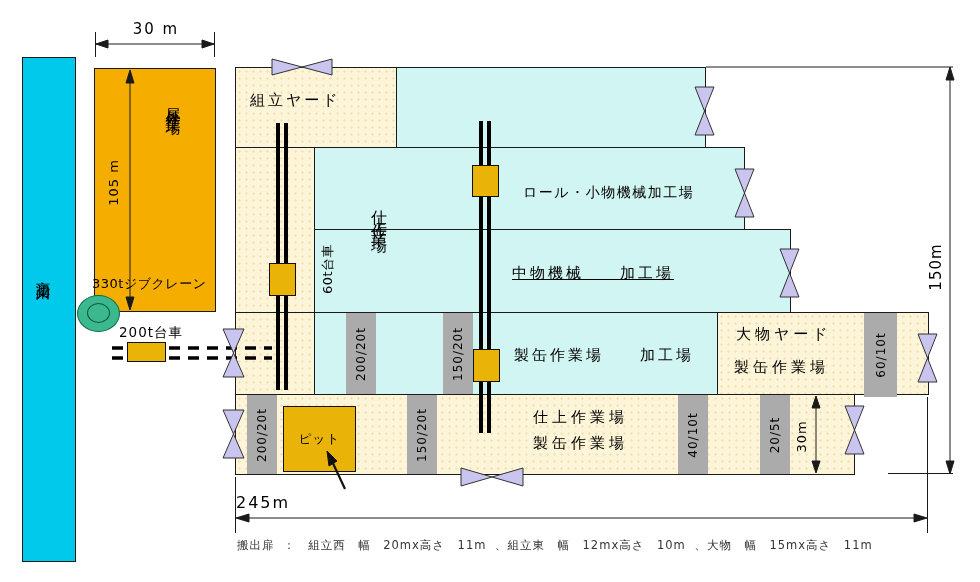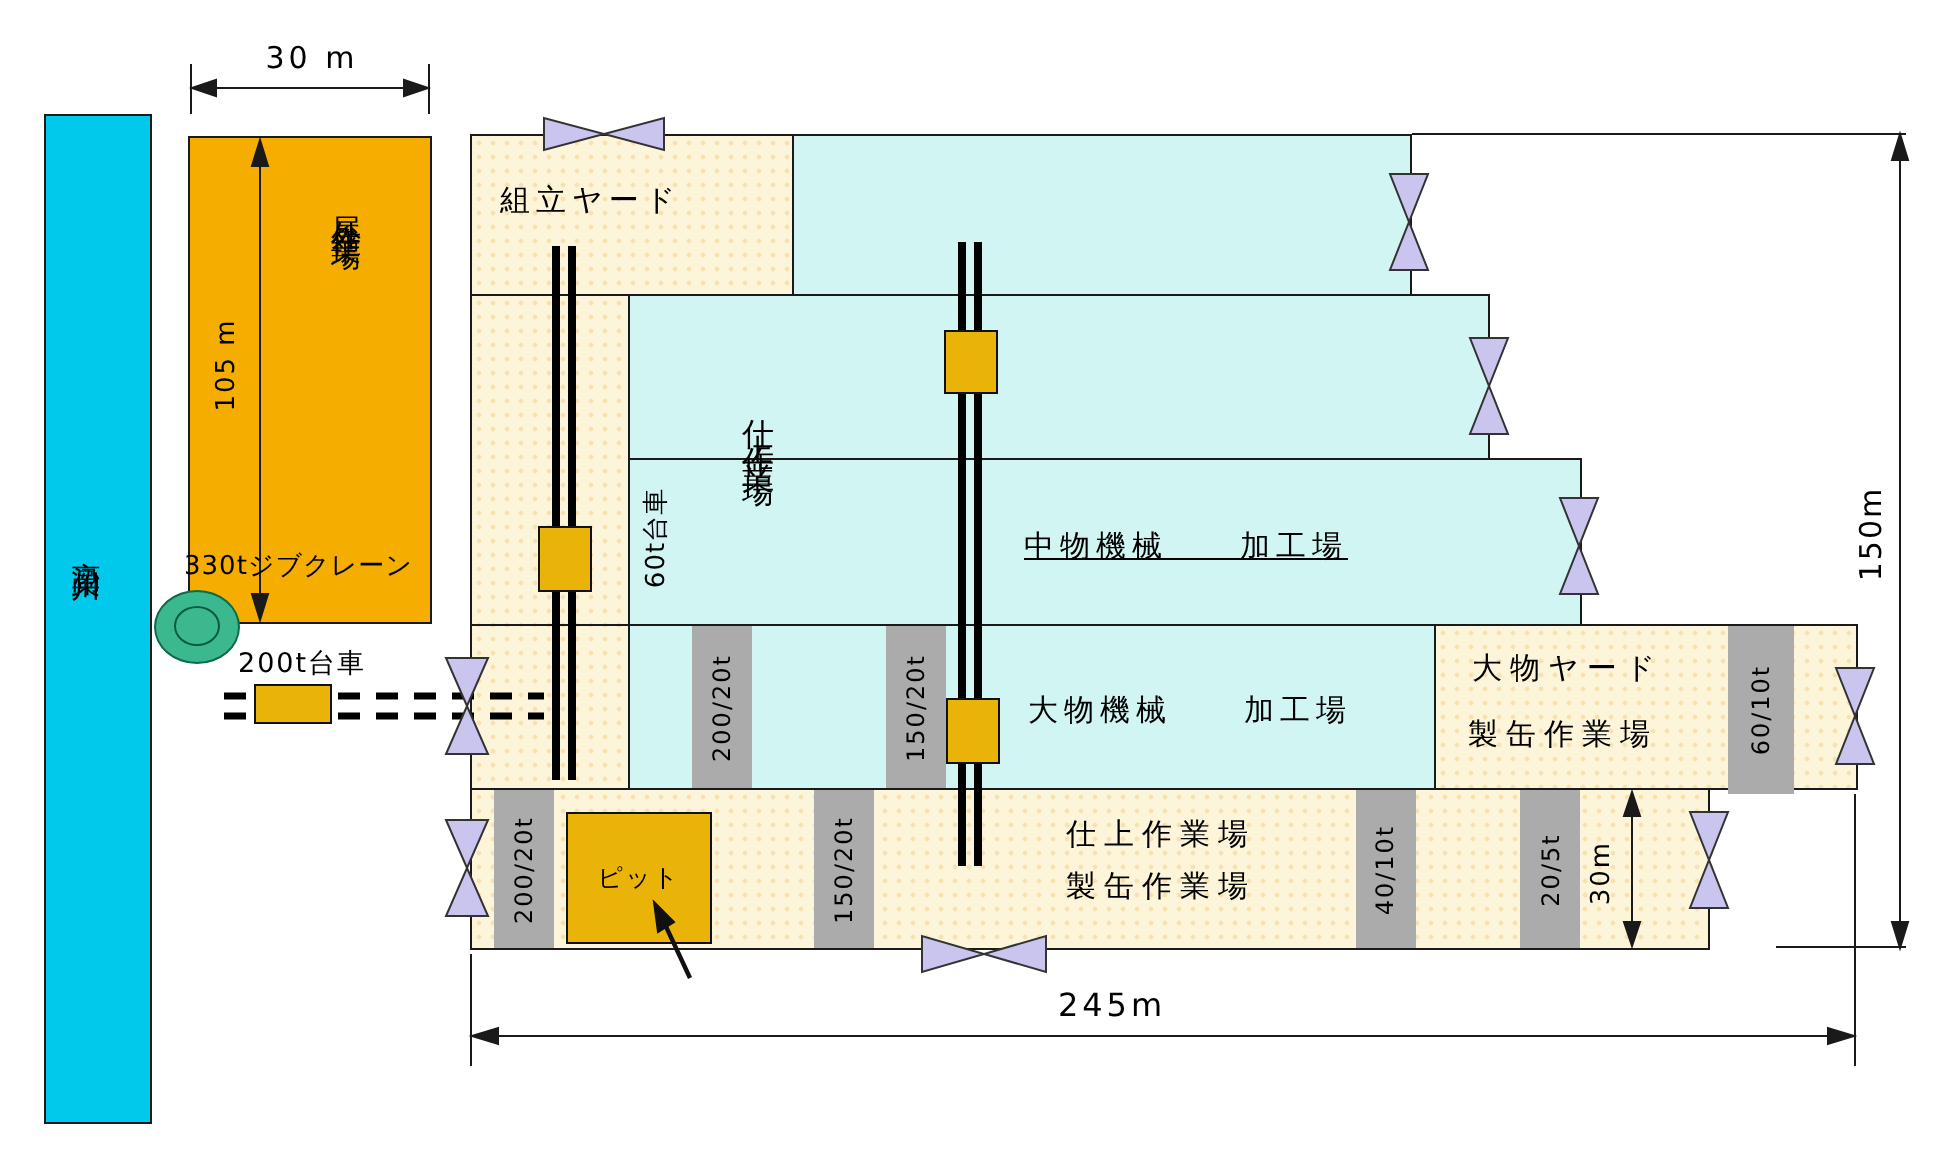--- a/index.html
+++ b/index.html
@@ -200,6 +200,7 @@
   <div class="rotbox" style="left:314px;top:238px;width:28px;height:62px;">
     <span style="font-size:13px;letter-spacing:.5px;">60t台車</span>
   </div>
+  <div class="lbl" style="left:523px;top:184px;font-size:14px;letter-spacing:1.5px;">ロール・小物機械加工場</div>
   <div class="lbl" style="left:512px;top:265px;font-size:15px;letter-spacing:3px;text-decoration:underline;">中物機械　　加工場</div>
   <div class="lbl" style="left:514px;top:347px;font-size:15px;letter-spacing:3px;">大物機械　　加工場</div>
   <div class="lbl" style="left:736px;top:326px;font-size:15px;letter-spacing:4px;">大物ヤード</div>

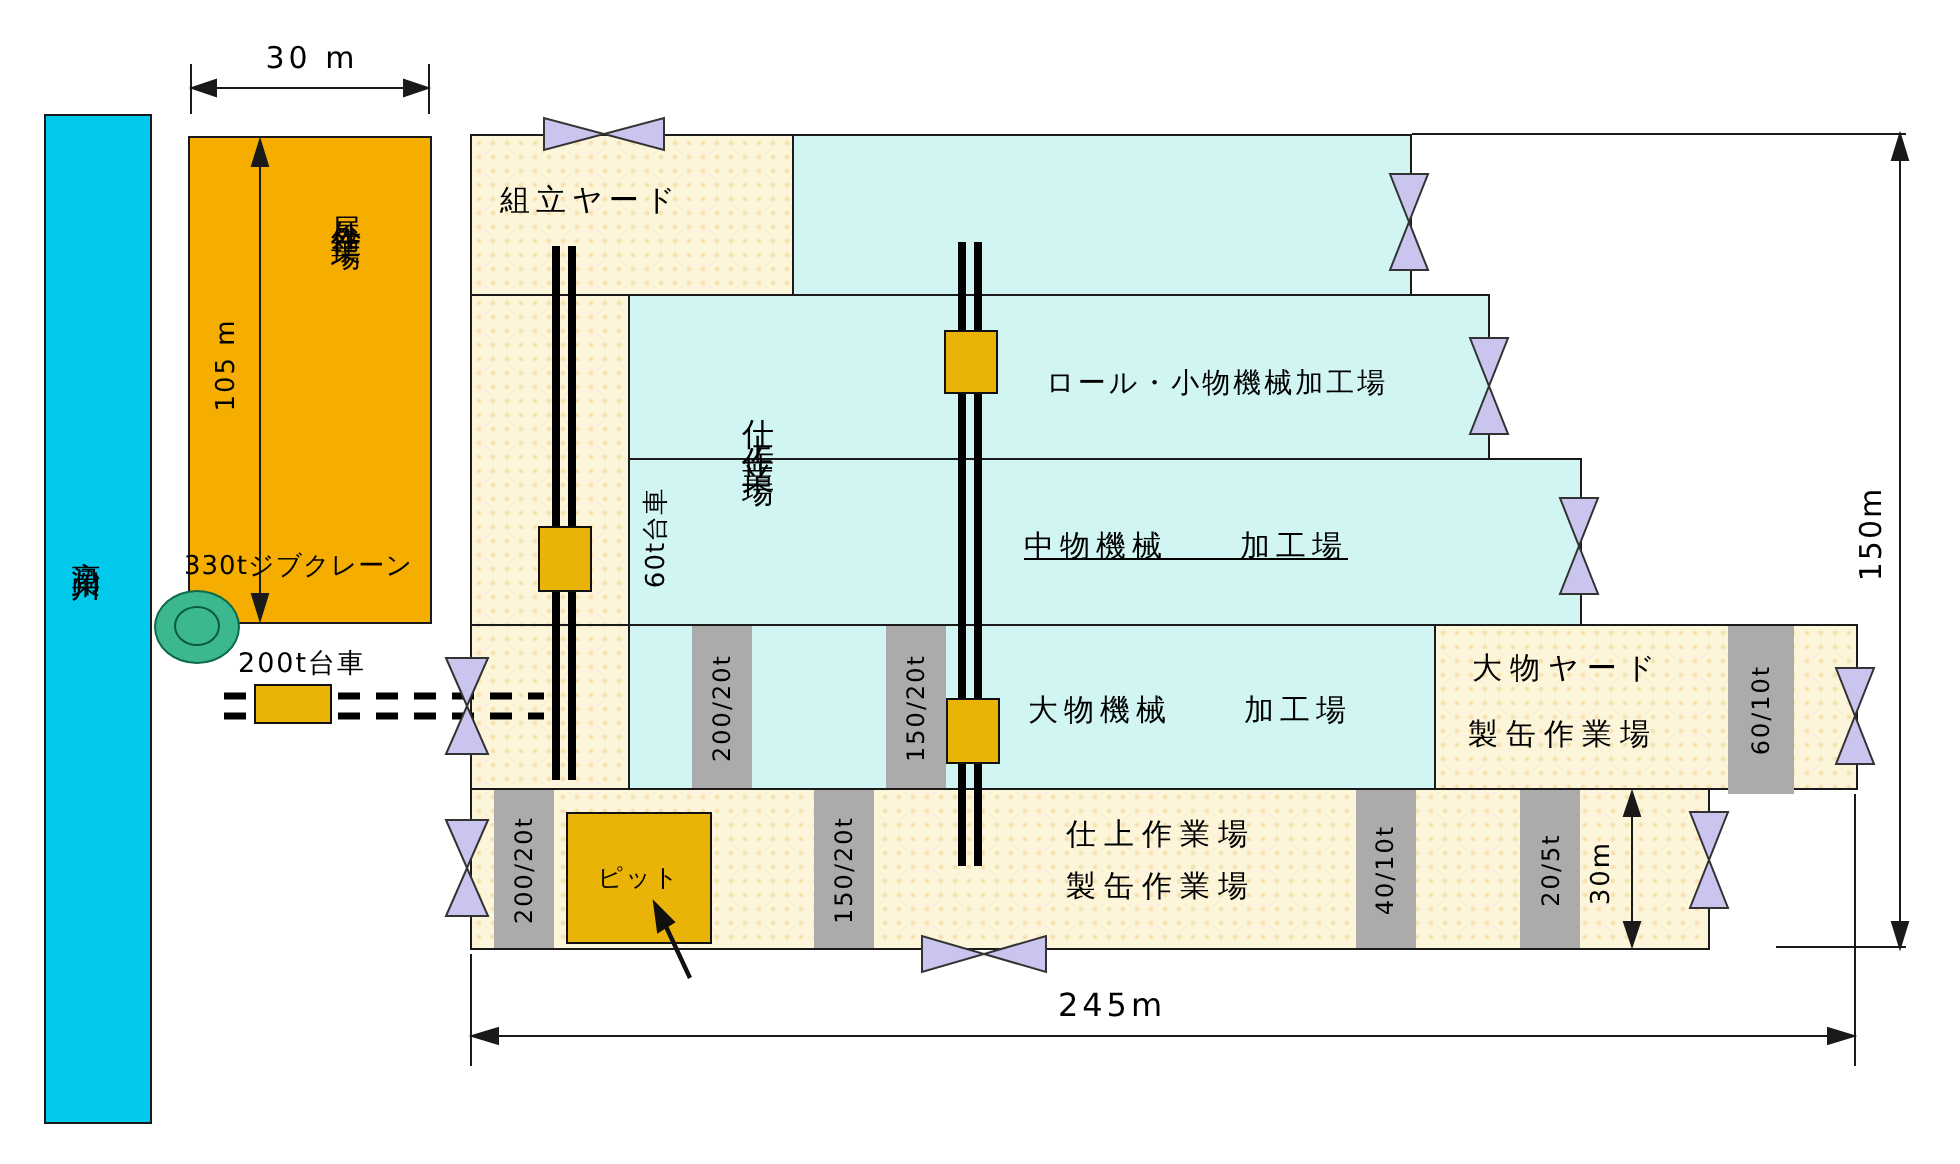--- a/index.html
+++ b/index.html
@@ -202,7 +202,7 @@
   </div>
   <div class="lbl" style="left:523px;top:184px;font-size:14px;letter-spacing:1.5px;">ロール・小物機械加工場</div>
   <div class="lbl" style="left:512px;top:265px;font-size:15px;letter-spacing:3px;text-decoration:underline;">中物機械　　加工場</div>
-  <div class="lbl" style="left:514px;top:347px;font-size:15px;letter-spacing:3px;">大物機械　　加工場</div>
+  <div class="lbl" style="left:514px;top:347px;font-size:15px;letter-spacing:3px;">製缶作業場　　加工場</div>
   <div class="lbl" style="left:736px;top:326px;font-size:15px;letter-spacing:4px;">大物ヤード</div>
   <div class="lbl" style="left:734px;top:359px;font-size:15px;letter-spacing:4px;">製缶作業場</div>
   <div class="lbl" style="left:533px;top:409px;font-size:15px;letter-spacing:4px;">仕上作業場</div>

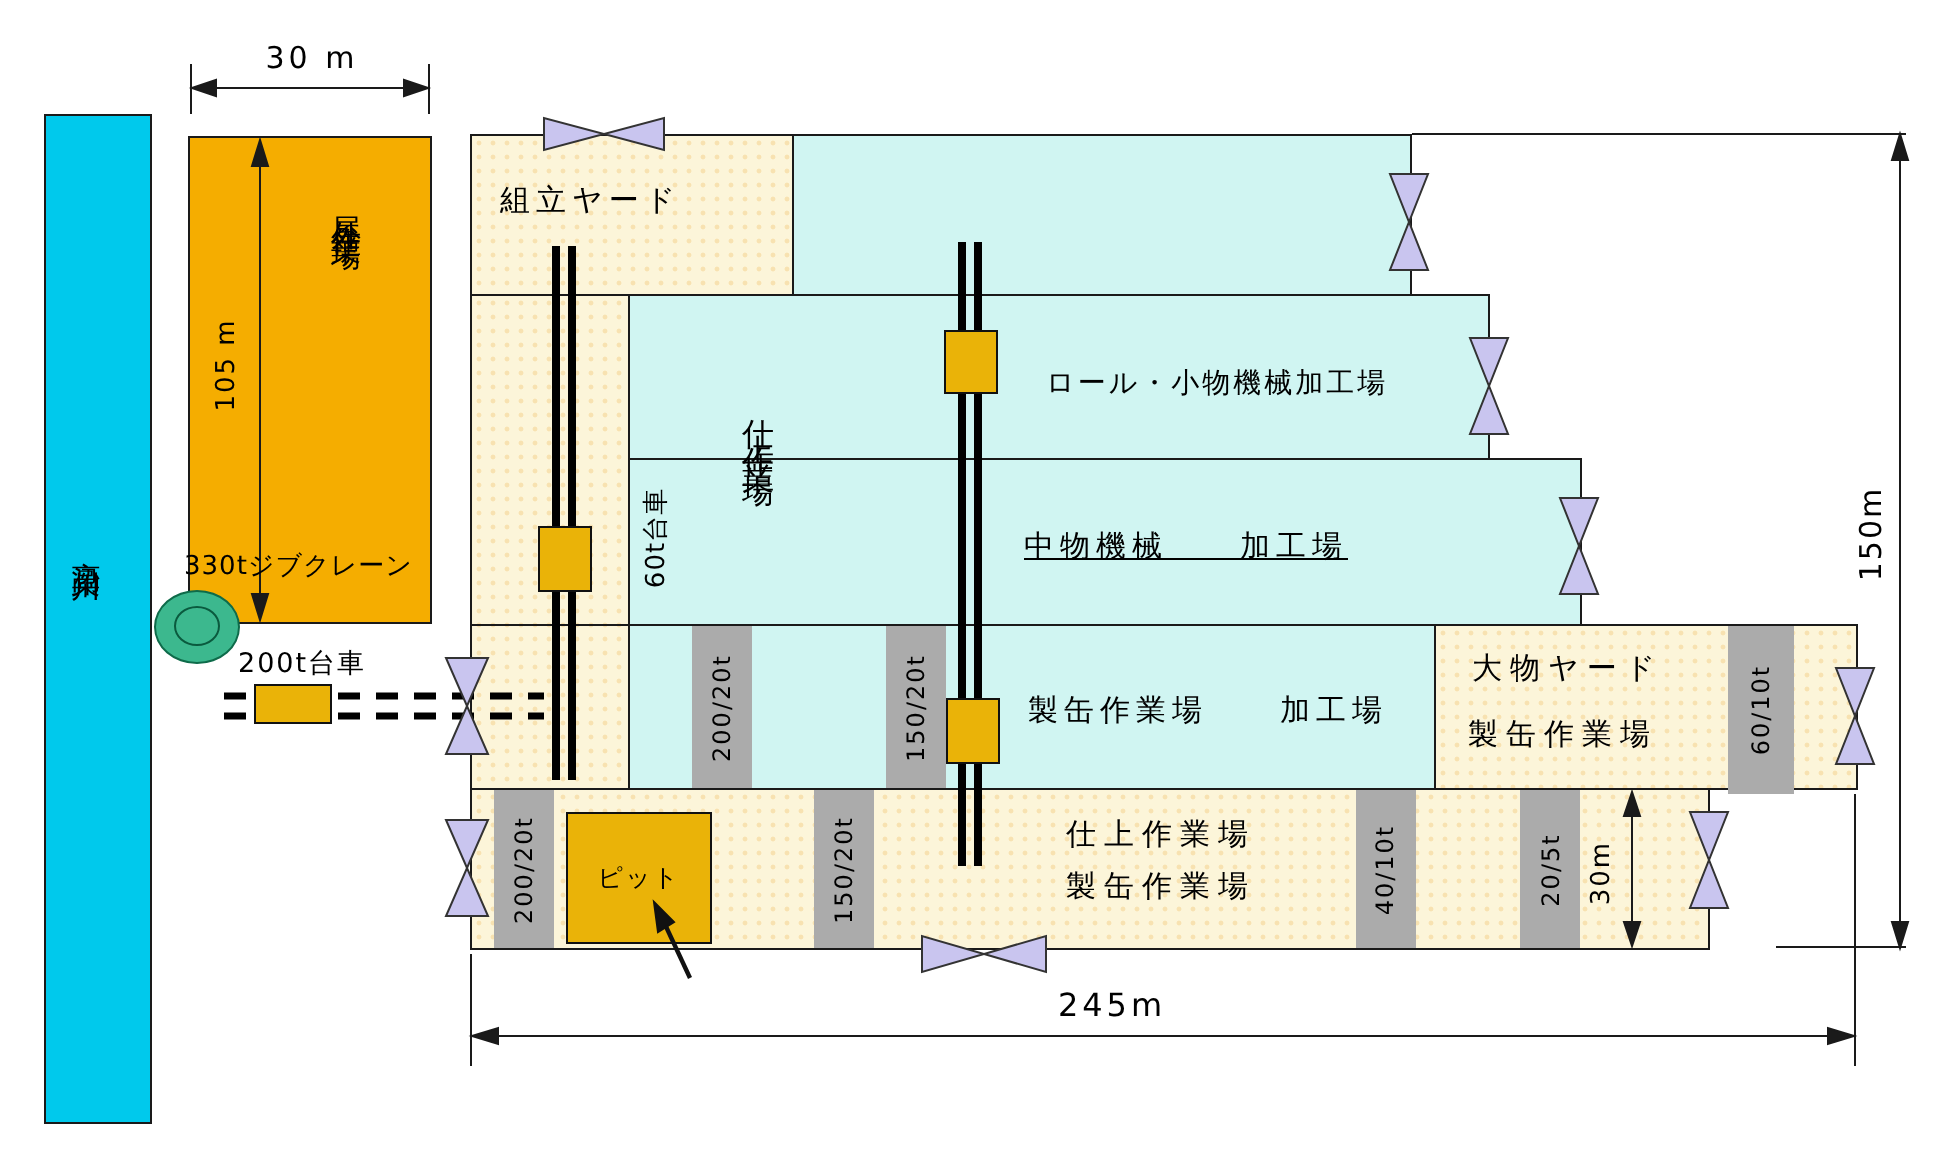--- a/index.html
+++ b/index.html
@@ -211,7 +211,7 @@
   <div class="rotbox" style="left:918px;top:230px;width:36px;height:74px;">
     <span style="font-size:15px;letter-spacing:1px;">150m</span>
   </div>
-  <div class="lbl" style="left:236px;top:494px;width:640px;text-align:center;font-size:16px;letter-spacing:2px;">245m</div>
+  <div class="lbl" style="left:236px;top:494px;width:640px;text-align:left;font-size:16px;letter-spacing:2px;">245m</div>
   <div class="rotbox" style="left:786px;top:400px;width:30px;height:72px;">
     <span style="font-size:13px;letter-spacing:1px;">30m</span>
   </div>

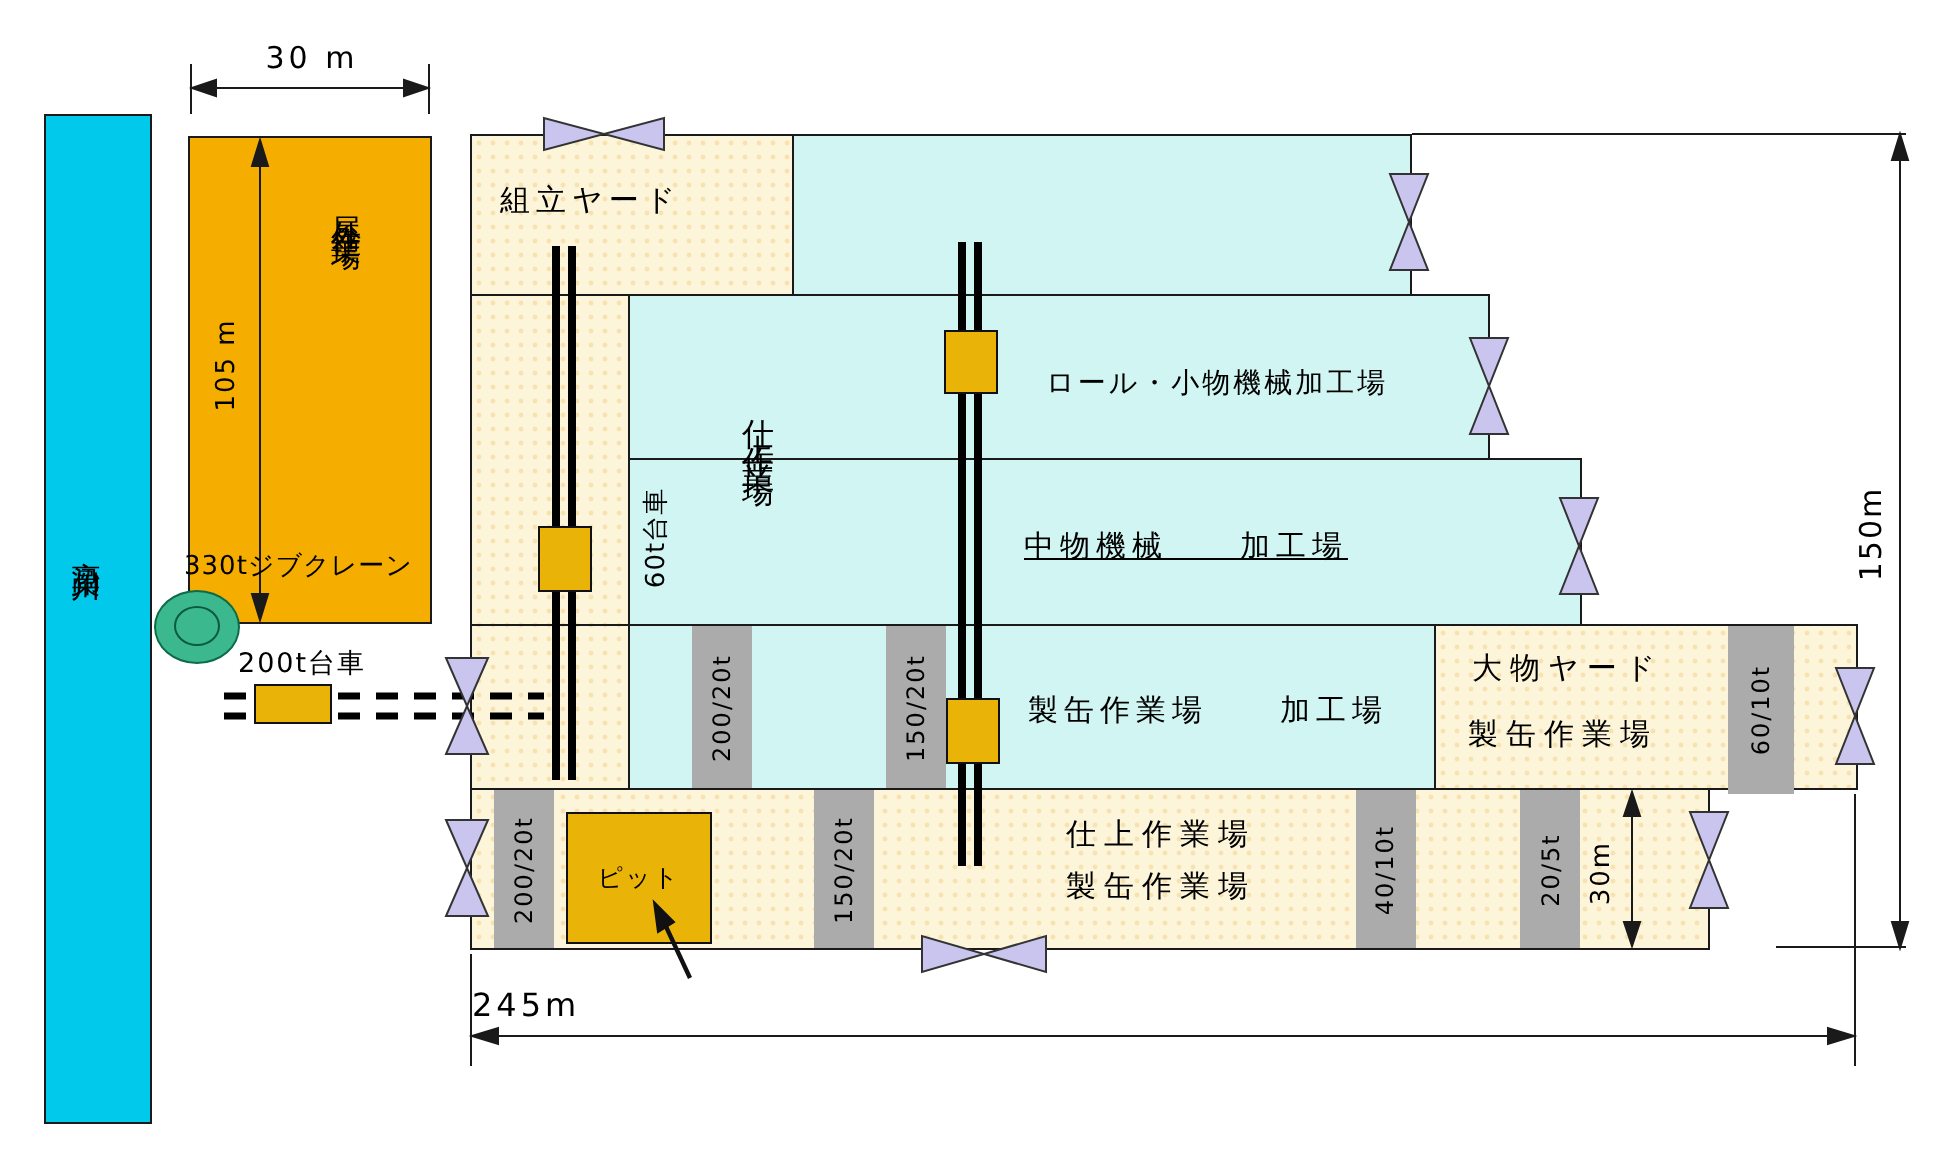--- a/index.html
+++ b/index.html
@@ -216,6 +216,7 @@
     <span style="font-size:13px;letter-spacing:1px;">30m</span>
   </div>
 
+  <div class="lbl" style="left:237px;top:539px;font-size:11.5px;color:#333;letter-spacing:1px;word-spacing:4px;">搬出扉 ：　組立西　幅　20mx高さ　11m 、組立東　幅　12mx高さ　10m 、大物　幅　15mx高さ　11m</div>
 
 </div>
 

